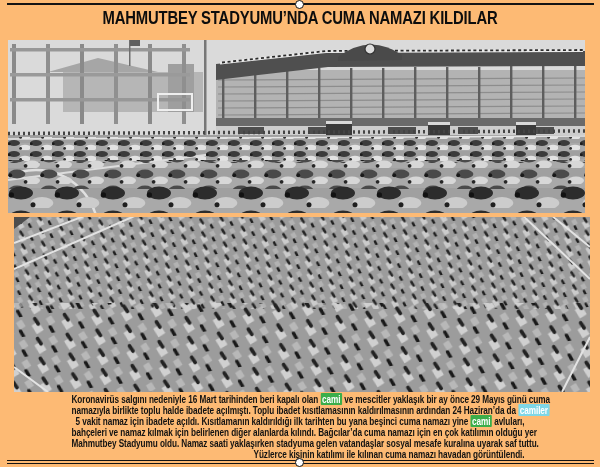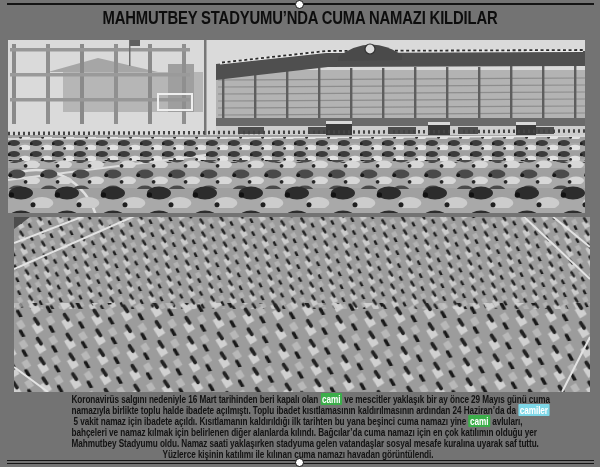--- a/index.html
+++ b/index.html
@@ -4,7 +4,7 @@
 <style>
   html,body{margin:0;padding:0;background:#ffffff;}
   .page{
-    position:relative;width:600px;height:467px;background:#737373;overflow:hidden;
+    position:relative;width:600px;height:467px;background:#fdba74;overflow:hidden;
     font-family:"Liberation Sans","DejaVu Sans",sans-serif;
   }
   

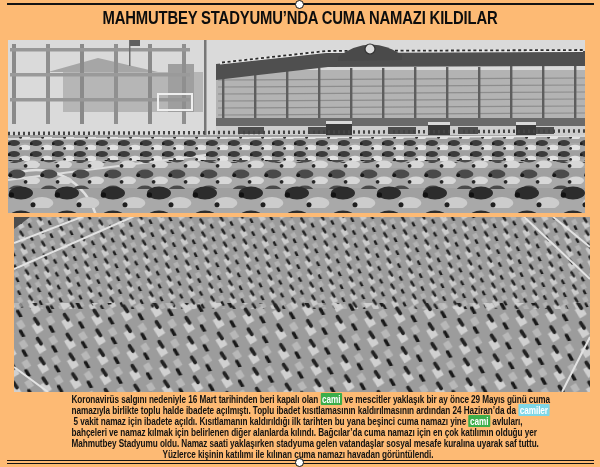--- a/index.html
+++ b/index.html
@@ -25,7 +25,7 @@
   #photoBottom{left:14px;top:217px;width:576px;height:175px;}
   
   .body-text{
-    position:absolute;left:0;right:4px;top:394px;text-align:center;
+    position:absolute;left:0;right:4px;top:394px;text-align:right;
     font-weight:bold;color:#121212;font-size:10.8px;line-height:10.9px;
   }
   .body-line{white-space:nowrap;transform:scaleX(0.76);transform-origin:50% 50%;letter-spacing:-0.1px;}

